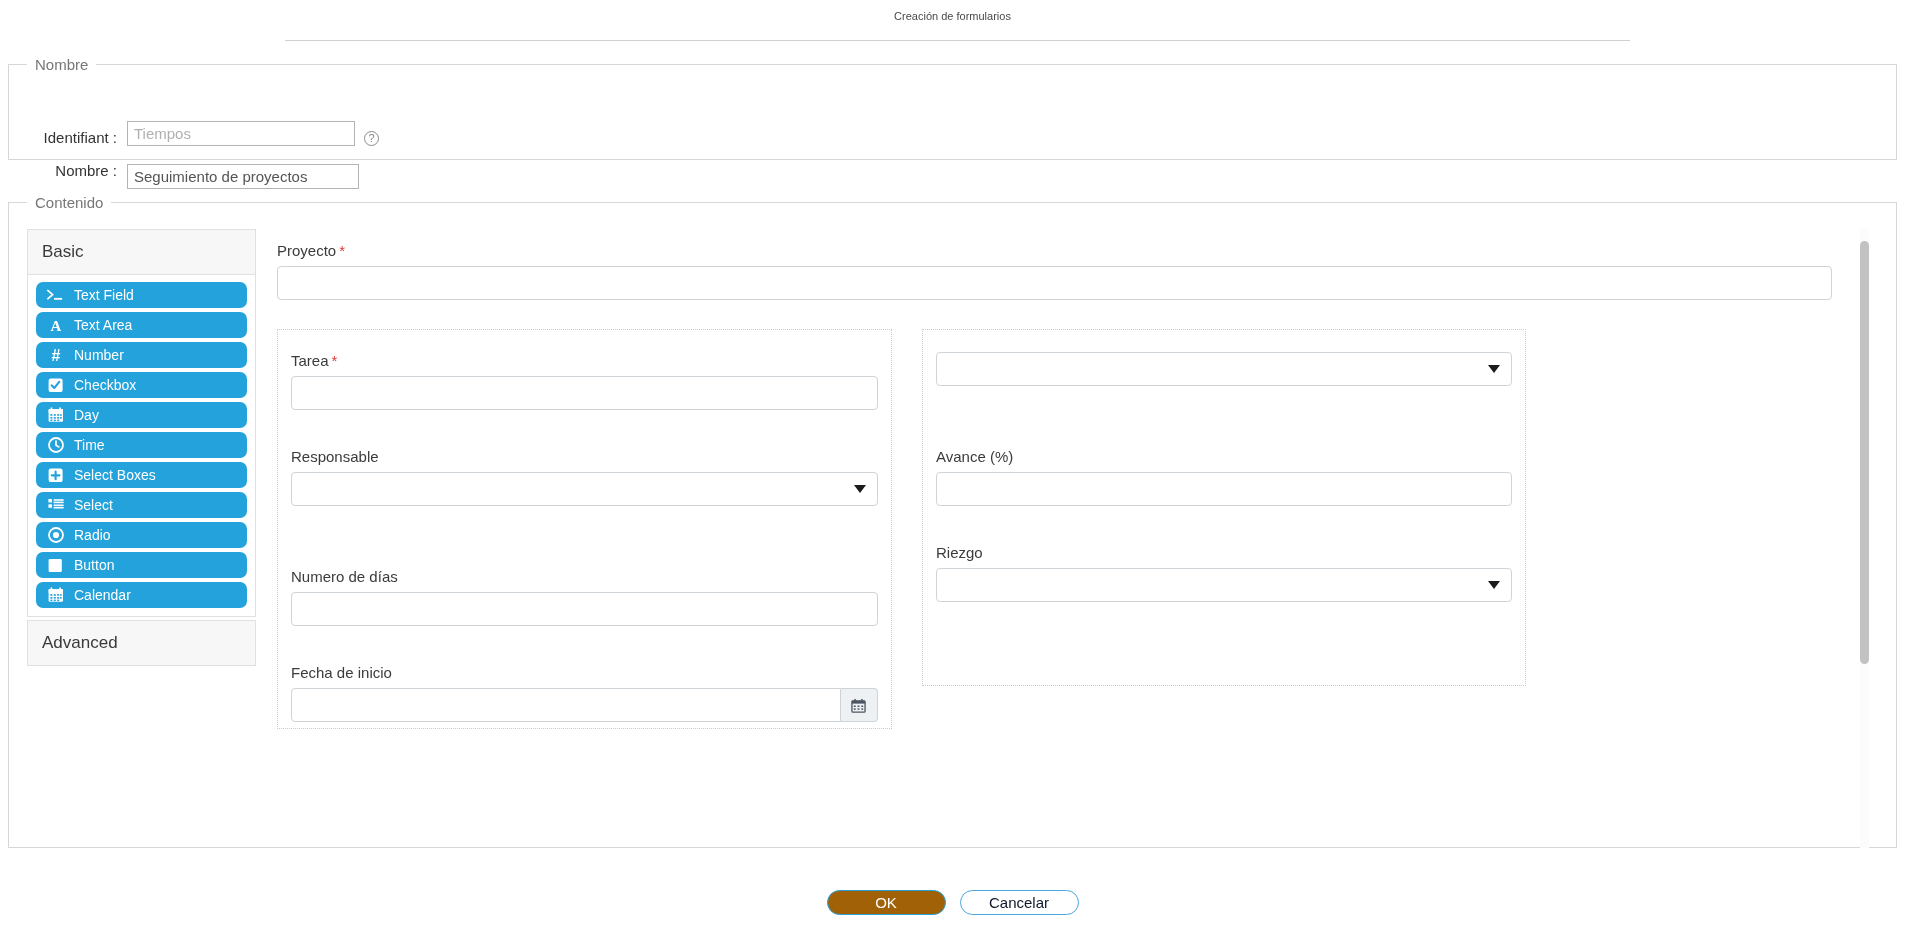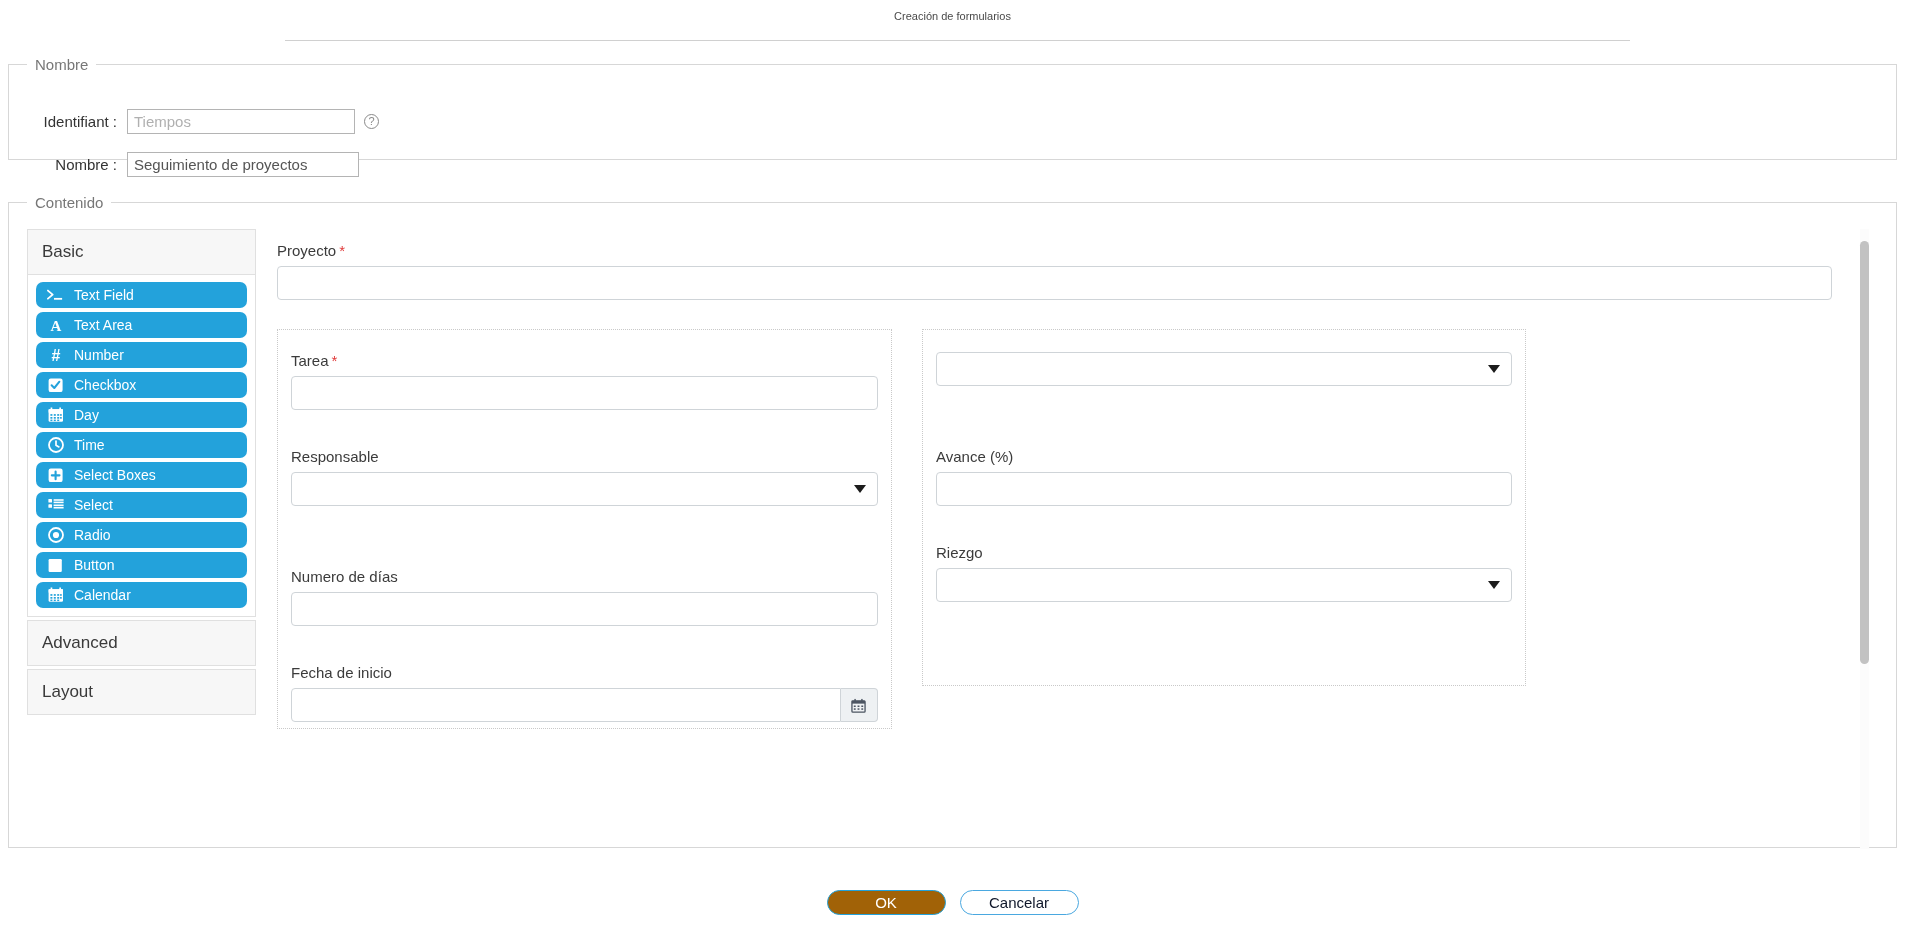--- a/index.html
+++ b/index.html
@@ -56,7 +56,7 @@
   }
   .text-input::placeholder { color: #b0b0b0; }
 
-  #row-identifiant { top: 36px; left: 0px; }
+  #row-identifiant { top: 36px; left: 0px; align-items: flex-end; }
   #row-nombre { top: 79px; left: 0px; }
   #row-identifiant .field-label { width: 108px; }
   #row-nombre .field-label { width: 108px; }

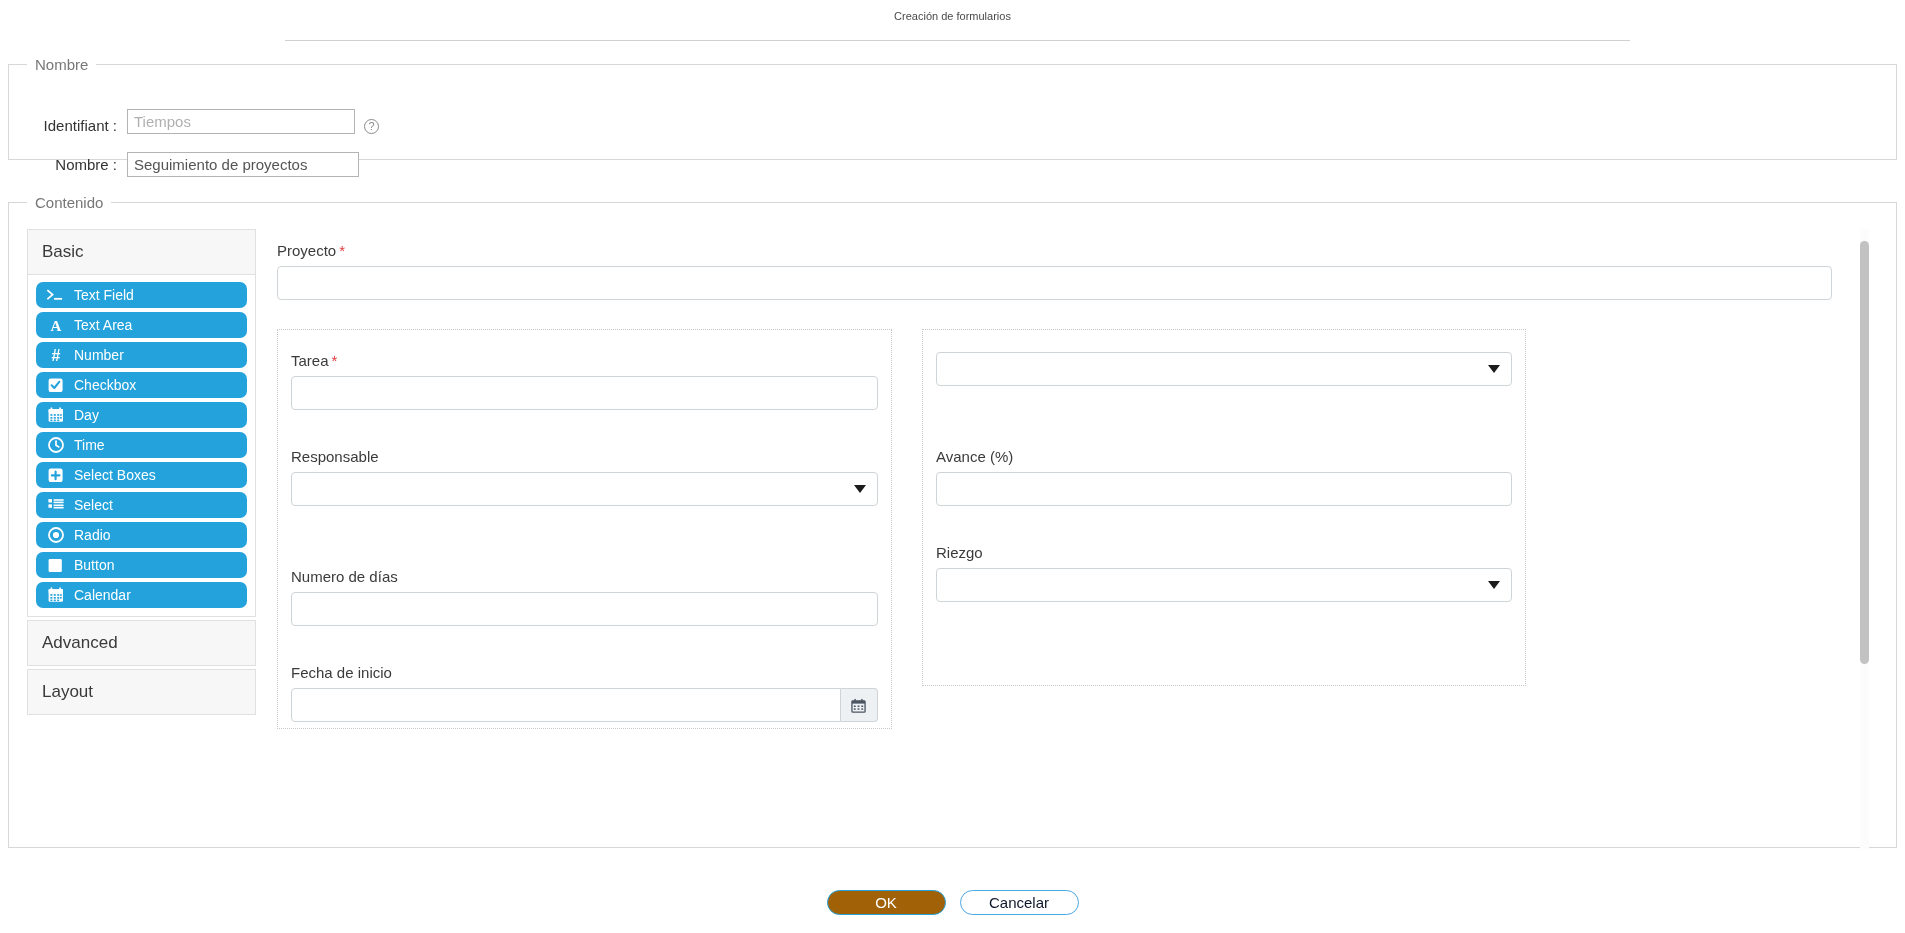--- a/index.html
+++ b/index.html
@@ -53,6 +53,7 @@
     background: #fff;
     height: 25px; padding: 2px 6px;
     outline: none;
+    margin-top: 12px;
   }
   .text-input::placeholder { color: #b0b0b0; }
 

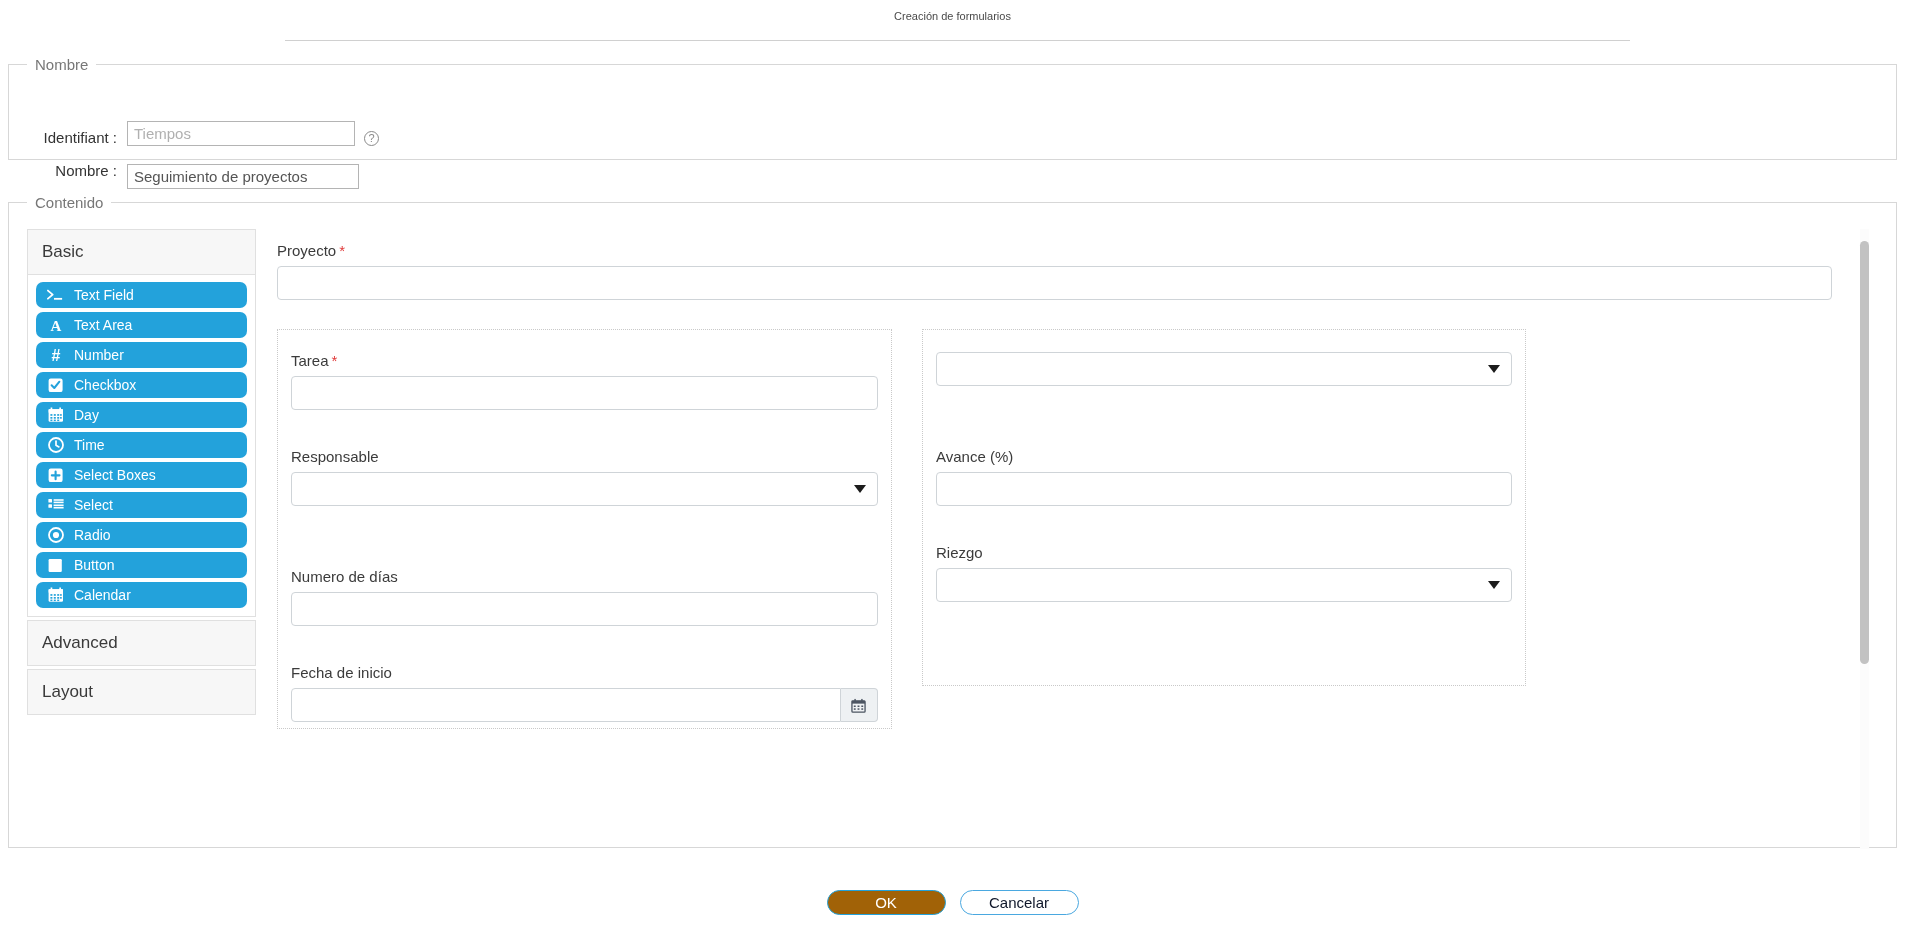--- a/index.html
+++ b/index.html
@@ -383,9 +383,6 @@
         <div class="acc-header">Advanced</div>
       </div>
 
-      <div class="acc-group collapsed">
-        <div class="acc-header">Layout</div>
-      </div>
 
     </div>
 

